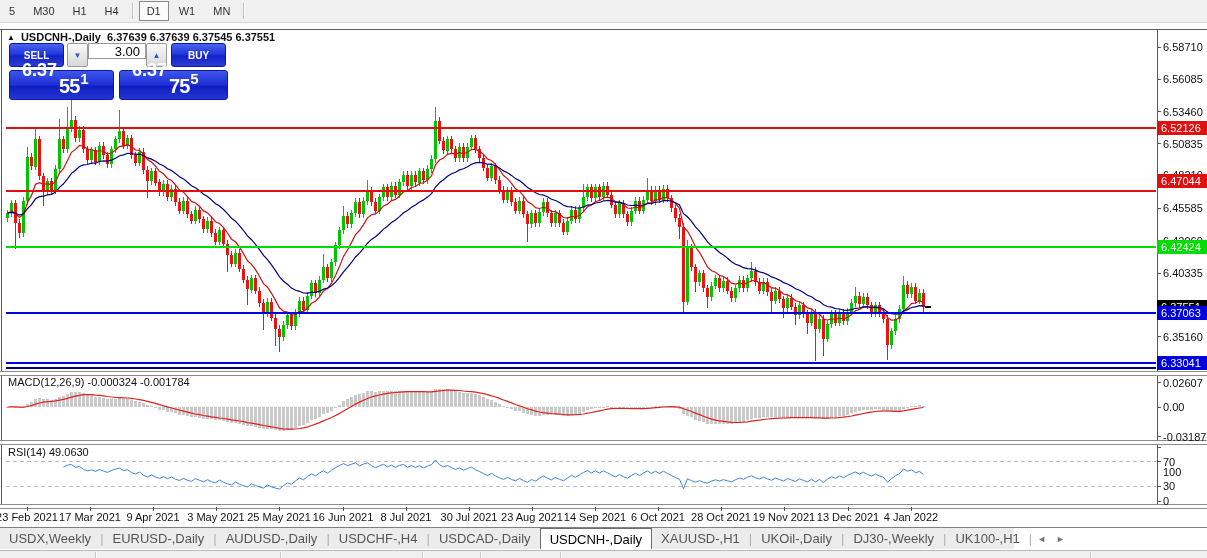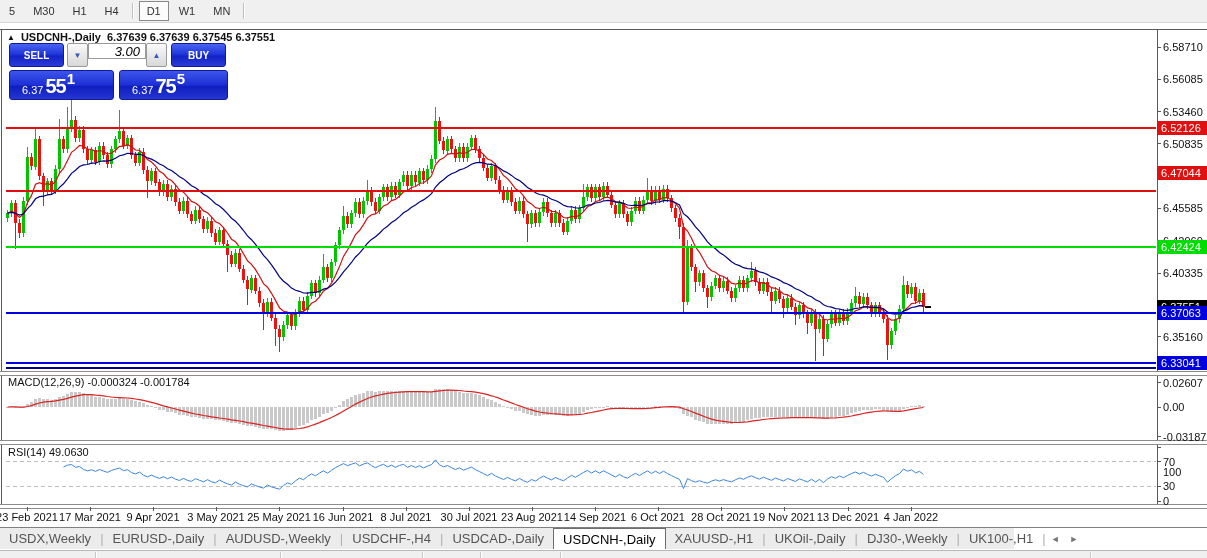--- a/index.html
+++ b/index.html
@@ -37,7 +37,7 @@
             background:linear-gradient(180deg,#fafafa,#d8d8d8);display:flex;align-items:center;
             justify-content:center;font-size:8px;color:#3355cc;cursor:pointer;}
   #volume-field{width:58px;height:16px;box-sizing:border-box;border:1px solid #9a9a9a;background:#fff;
-            font-size:13px;color:#000;text-align:right;padding:0 5px;font-family:"Liberation Sans",sans-serif;font-style:italic;}
+            font-size:13px;color:#000;text-align:right;padding:0 5px;font-family:"Liberation Sans",sans-serif;}
   .tp-gap{width:3px;} .tp-gap2{width:4px;}
   .tp-row2{display:flex;margin-top:3px;gap:5px;}
   .price-box{height:30px;border-radius:3px;color:#fff;position:relative;

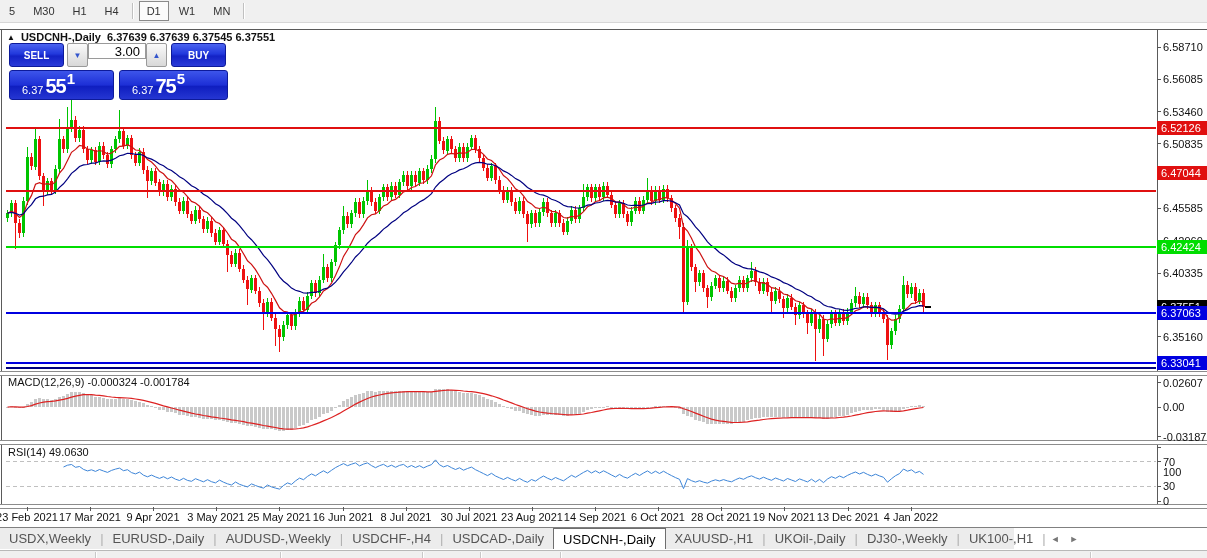--- a/index.html
+++ b/index.html
@@ -44,7 +44,7 @@
           background:linear-gradient(180deg,#3d55ea 0%,#1d2fd6 50%,#0f1ec0 55%,#2536d2 100%);
           border:1px solid #0d1a9a;box-sizing:border-box;display:flex;align-items:flex-end;}
   #sell-price-box{width:105px;} #buy-price-box{width:109px;}
-  .pb-small{font-size:11px;font-weight:400;margin:0 2px 3px 12px;}
+  .pb-small{font-size:18px;font-weight:700;margin:0 2px 18px 12px;}
   .pb-big{font-size:20px;font-weight:700;line-height:26px;letter-spacing:-1px;}
   .pb-sup{font-size:15px;font-weight:700;margin:0 0 12px 1px;}
   

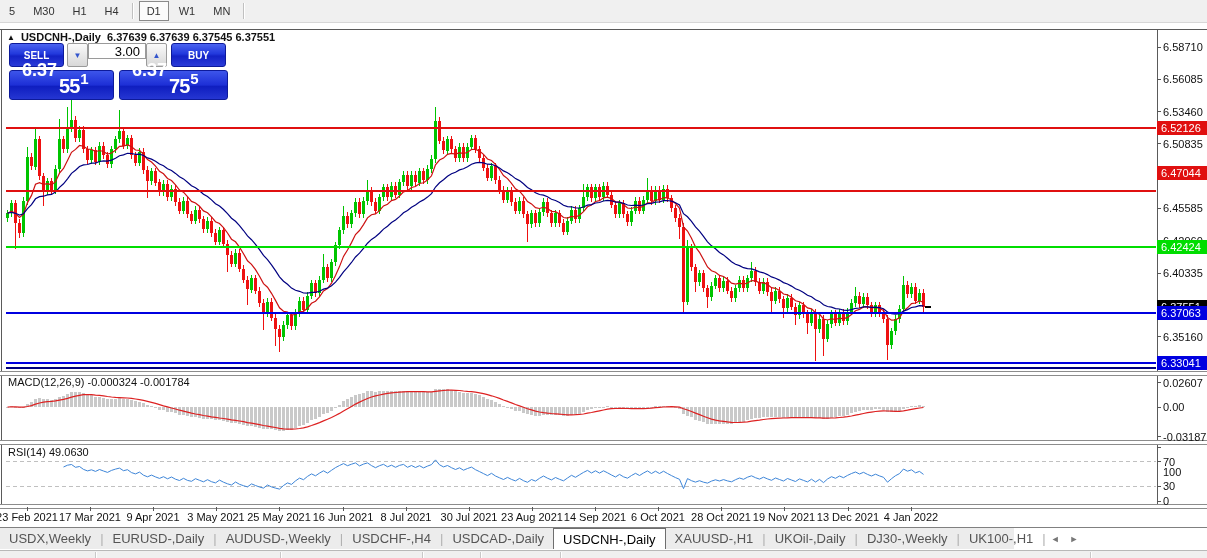--- a/index.html
+++ b/index.html
@@ -870,7 +870,7 @@
       <div class="axis-label" style="top: 495px;">0</div>
       <div class="price-badge" style="top: 300.256px; background: rgb(0, 0, 0); color: rgb(255, 255, 255);">6.37551</div>
       <div class="price-badge" style="top: 120.983px; background: rgb(224, 16, 16); color: rgb(255, 255, 255);">6.52126</div>
-      <div class="price-badge" style="top: 166px; background: rgb(224, 16, 16); color: rgb(255, 255, 255);">6.47044</div>
+      <div class="price-badge" style="top: 174px; background: rgb(224, 16, 16); color: rgb(255, 255, 255);">6.47044</div>
       <div class="price-badge" style="top: 240.318px; background: rgb(0, 221, 0); color: rgb(255, 255, 255);">6.42424</div>
       <div class="price-badge" style="top: 306.258px; background: rgb(0, 0, 224); color: rgb(255, 255, 255);">6.37063</div>
       <div class="price-badge" style="top: 355.729px; background: rgb(0, 0, 224); color: rgb(255, 255, 255);">6.33041</div>

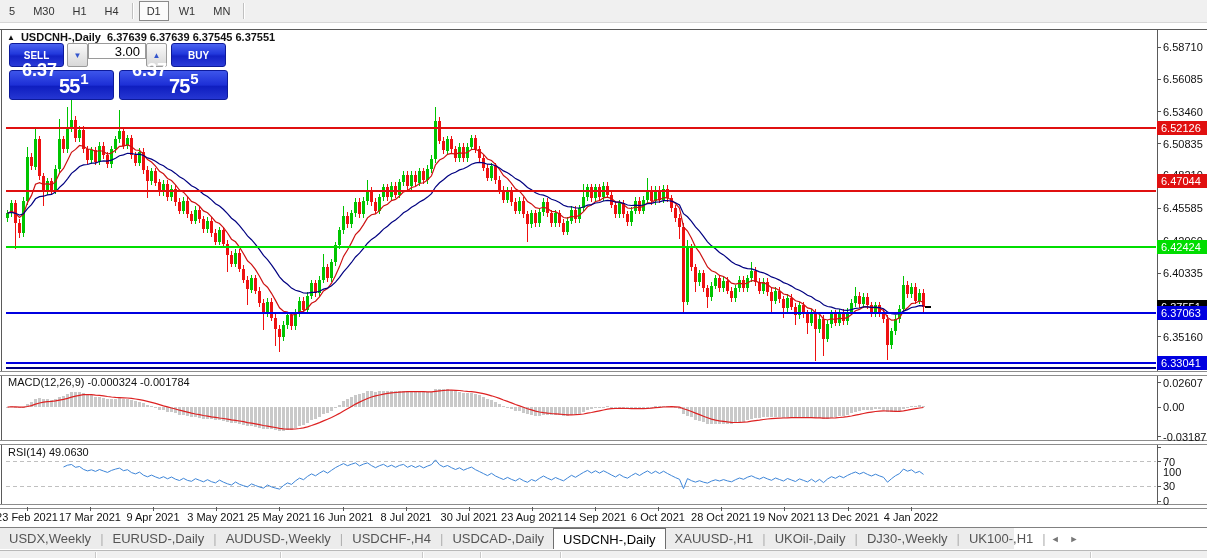--- a/index.html
+++ b/index.html
@@ -911,7 +911,7 @@
       <div class="tab-sep">|</div>
       <div class="tab">EURUSD-,Daily</div>
       <div class="tab-sep">|</div>
-      <div class="tab">AUDUSD-,Weekly</div>
+      <div class="tab">AUDUSD-,Daily</div>
       <div class="tab-sep">|</div>
       <div class="tab">USDCHF-,H4</div>
       <div class="tab-sep">|</div>

